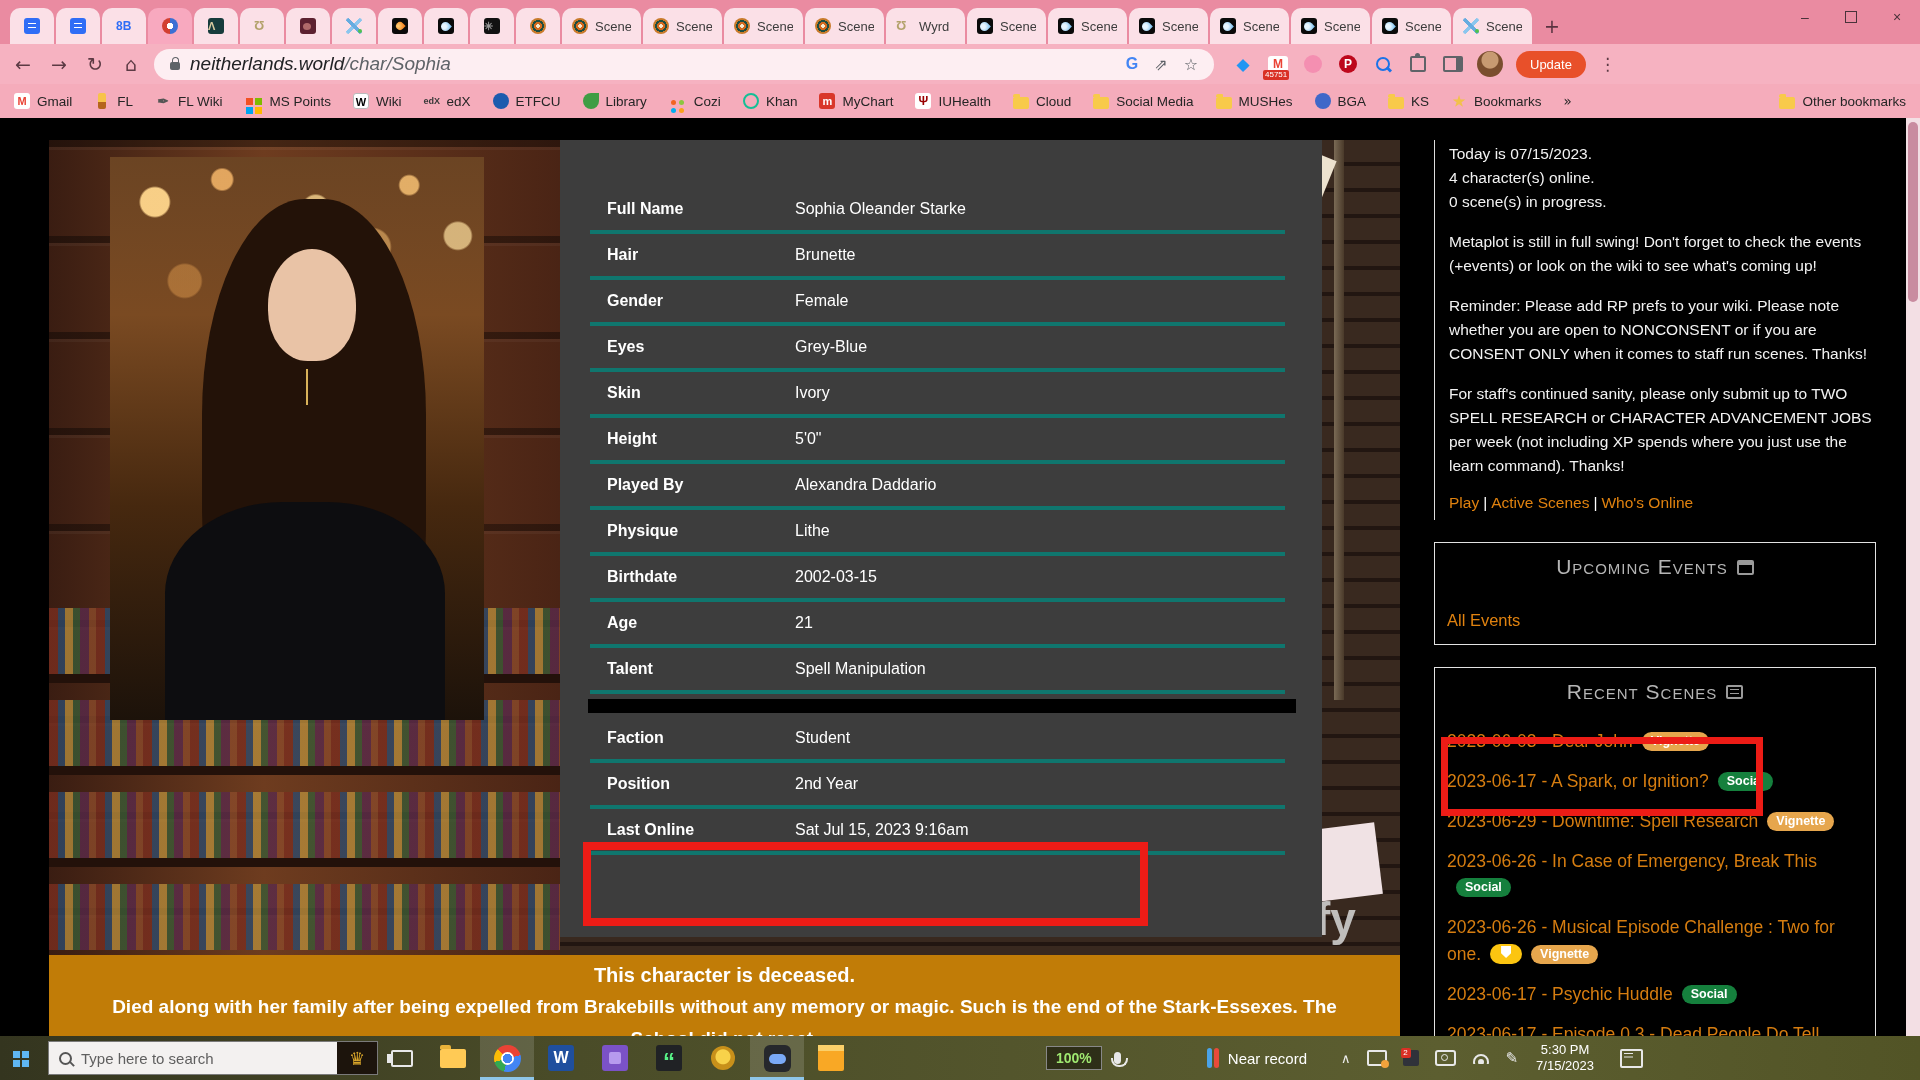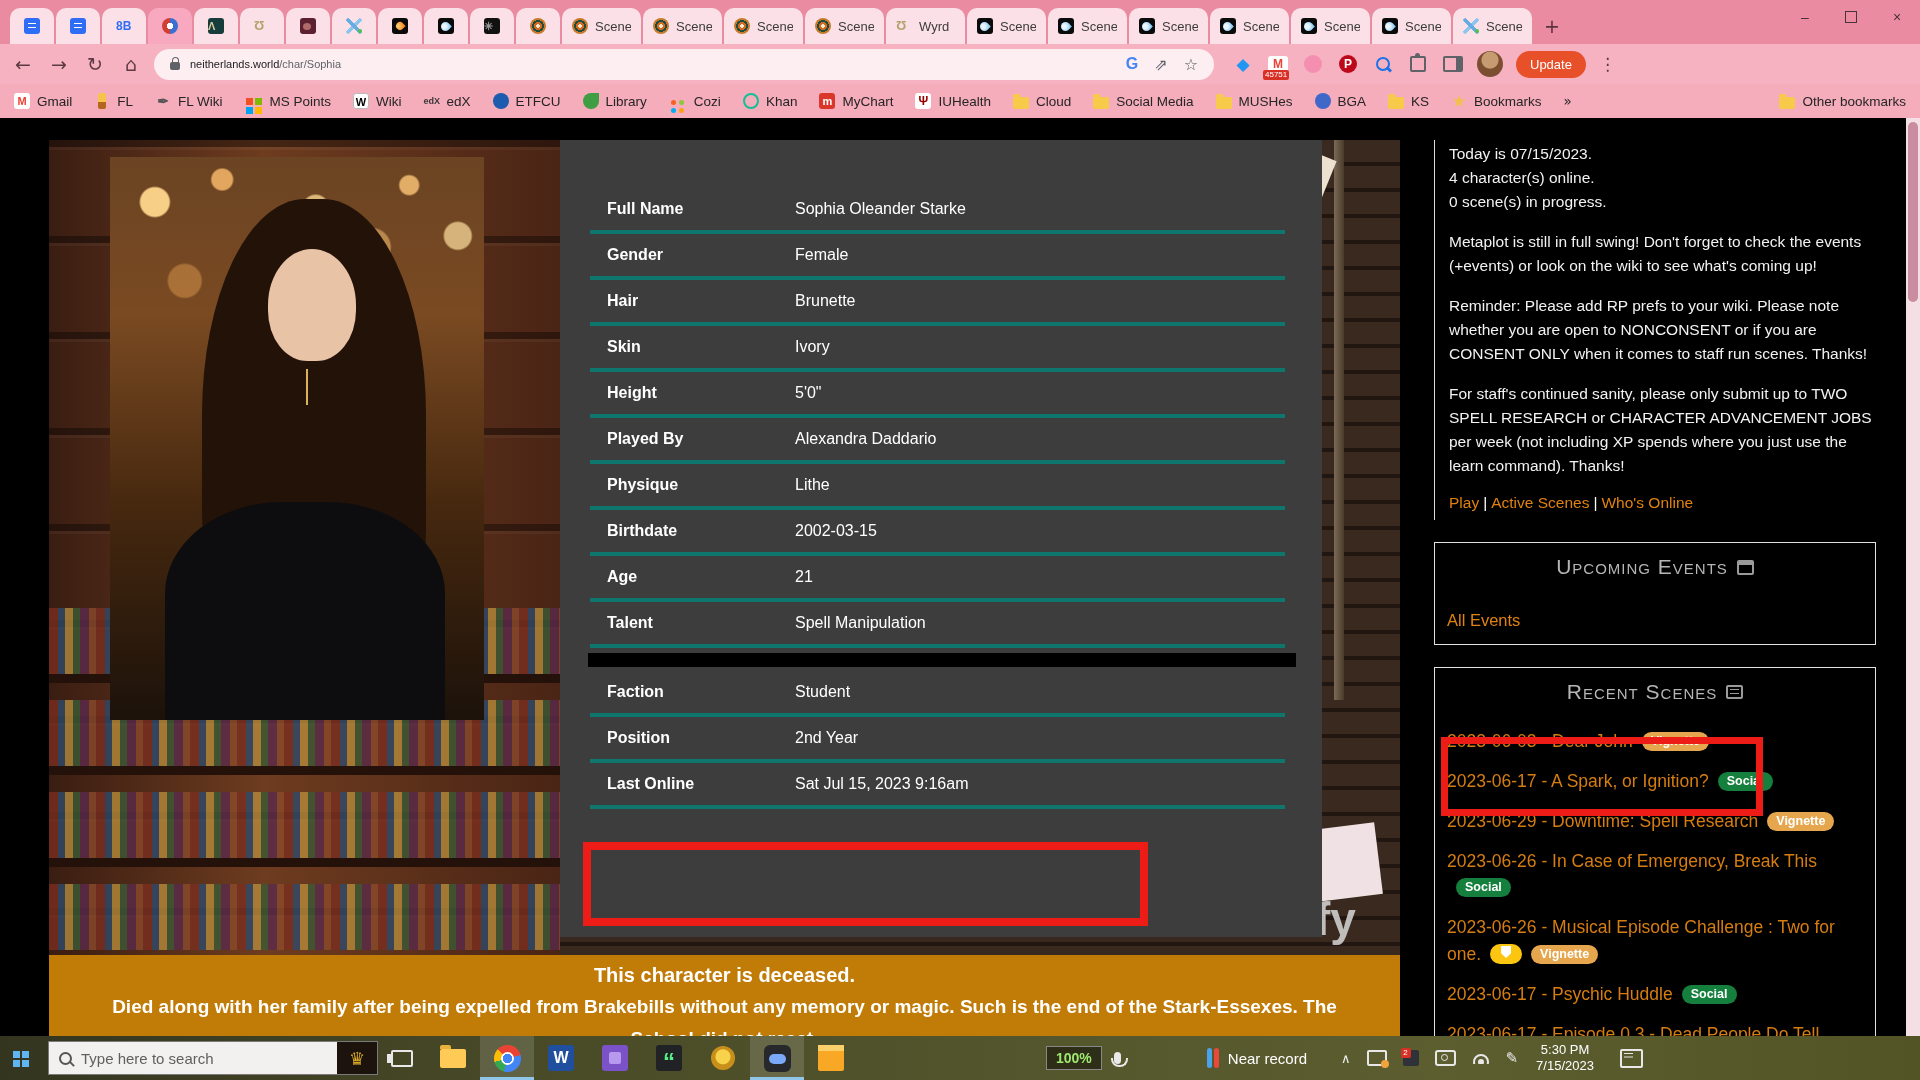--- a/index.html
+++ b/index.html
@@ -56,7 +56,7 @@
   .lockic{width:10px;height:8px;background:#5f6368;border-radius:2px;position:relative;flex:none;margin-top:3px;}
   .lockic::before{content:"";position:absolute;left:1.5px;top:-5px;width:7px;height:6px;border:1.5px solid #5f6368;
     border-bottom:none;border-radius:4px 4px 0 0;box-sizing:border-box;}
-  .url{font-size:11px;color:#202124;white-space:nowrap;}
+  .url{font-size:19px;color:#202124;white-space:nowrap;font-style:italic;}
   .url .path{color:#5f6368;}
   #pillright{margin-left:auto;display:flex;align-items:center;gap:16px;}
   .gico{font-weight:bold;font-size:16px;color:#4285f4;}

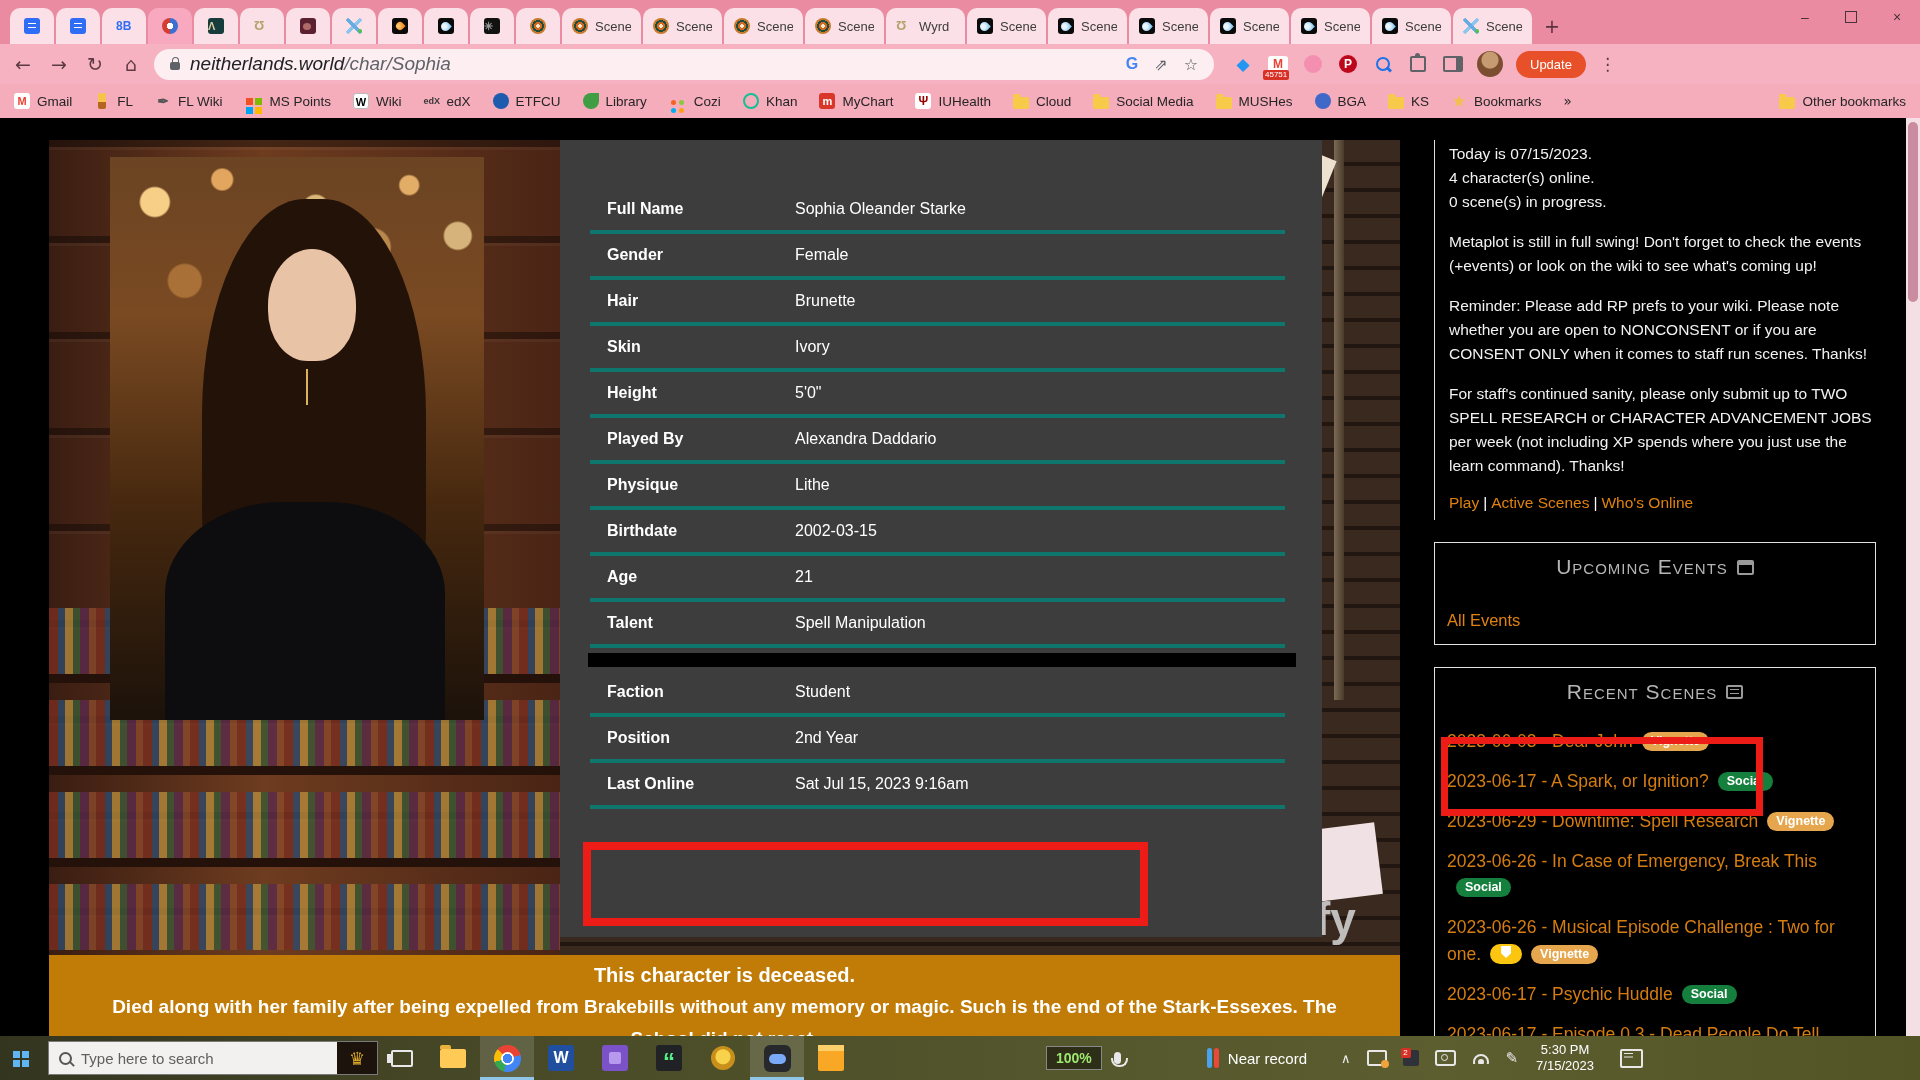--- a/index.html
+++ b/index.html
@@ -512,12 +512,12 @@
           <div class="tval">Sophia Oleander Starke</div>
         </div>
         <div class="trow">
+          <div class="tlab">Hair</div>
+          <div class="tval">Brunette</div>
+        </div>
+        <div class="trow">
           <div class="tlab">Gender</div>
           <div class="tval">Female</div>
-        </div>
-        <div class="trow">
-          <div class="tlab">Hair</div>
-          <div class="tval">Brunette</div>
         </div>
         <div class="trow">
           <div class="tlab">Skin</div>

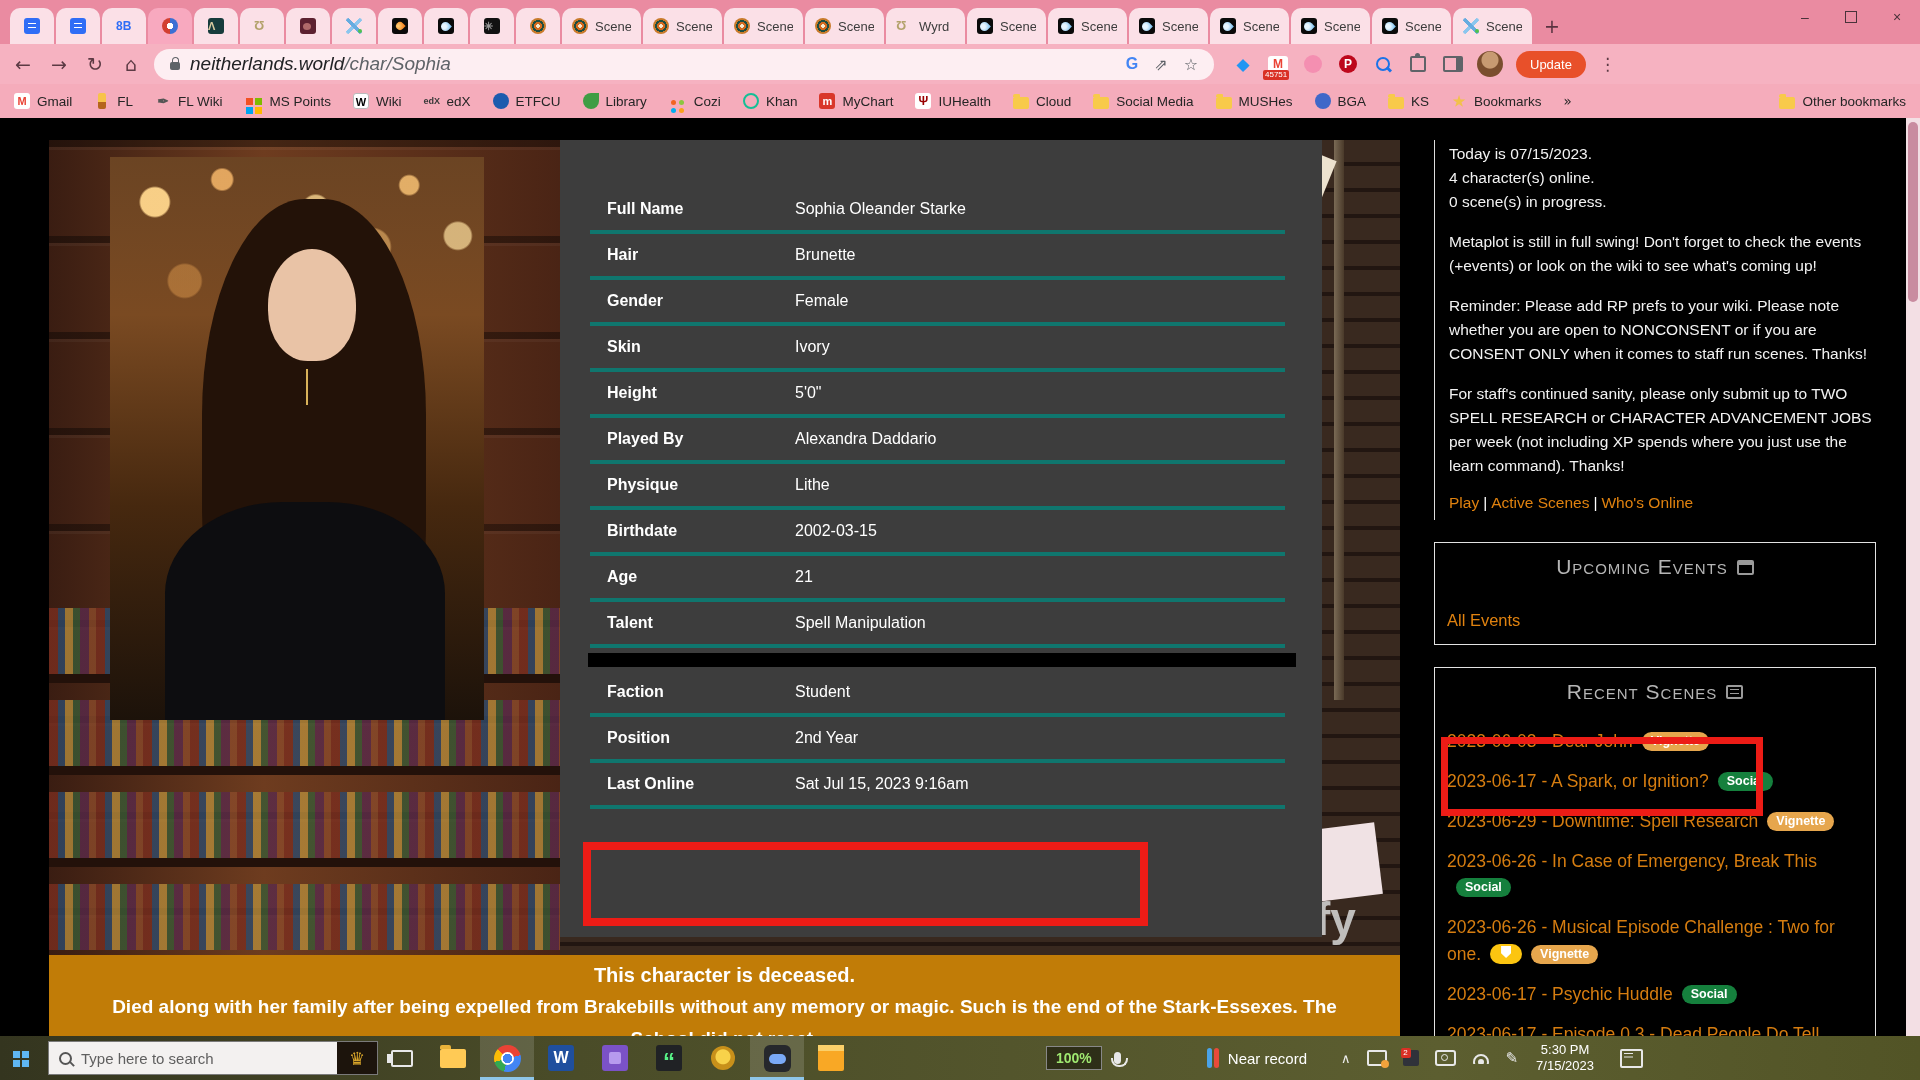--- a/index.html
+++ b/index.html
@@ -520,6 +520,10 @@
           <div class="tval">Female</div>
         </div>
         <div class="trow">
+          <div class="tlab">Eyes</div>
+          <div class="tval">Grey-Blue</div>
+        </div>
+        <div class="trow">
           <div class="tlab">Skin</div>
           <div class="tval">Ivory</div>
         </div>

